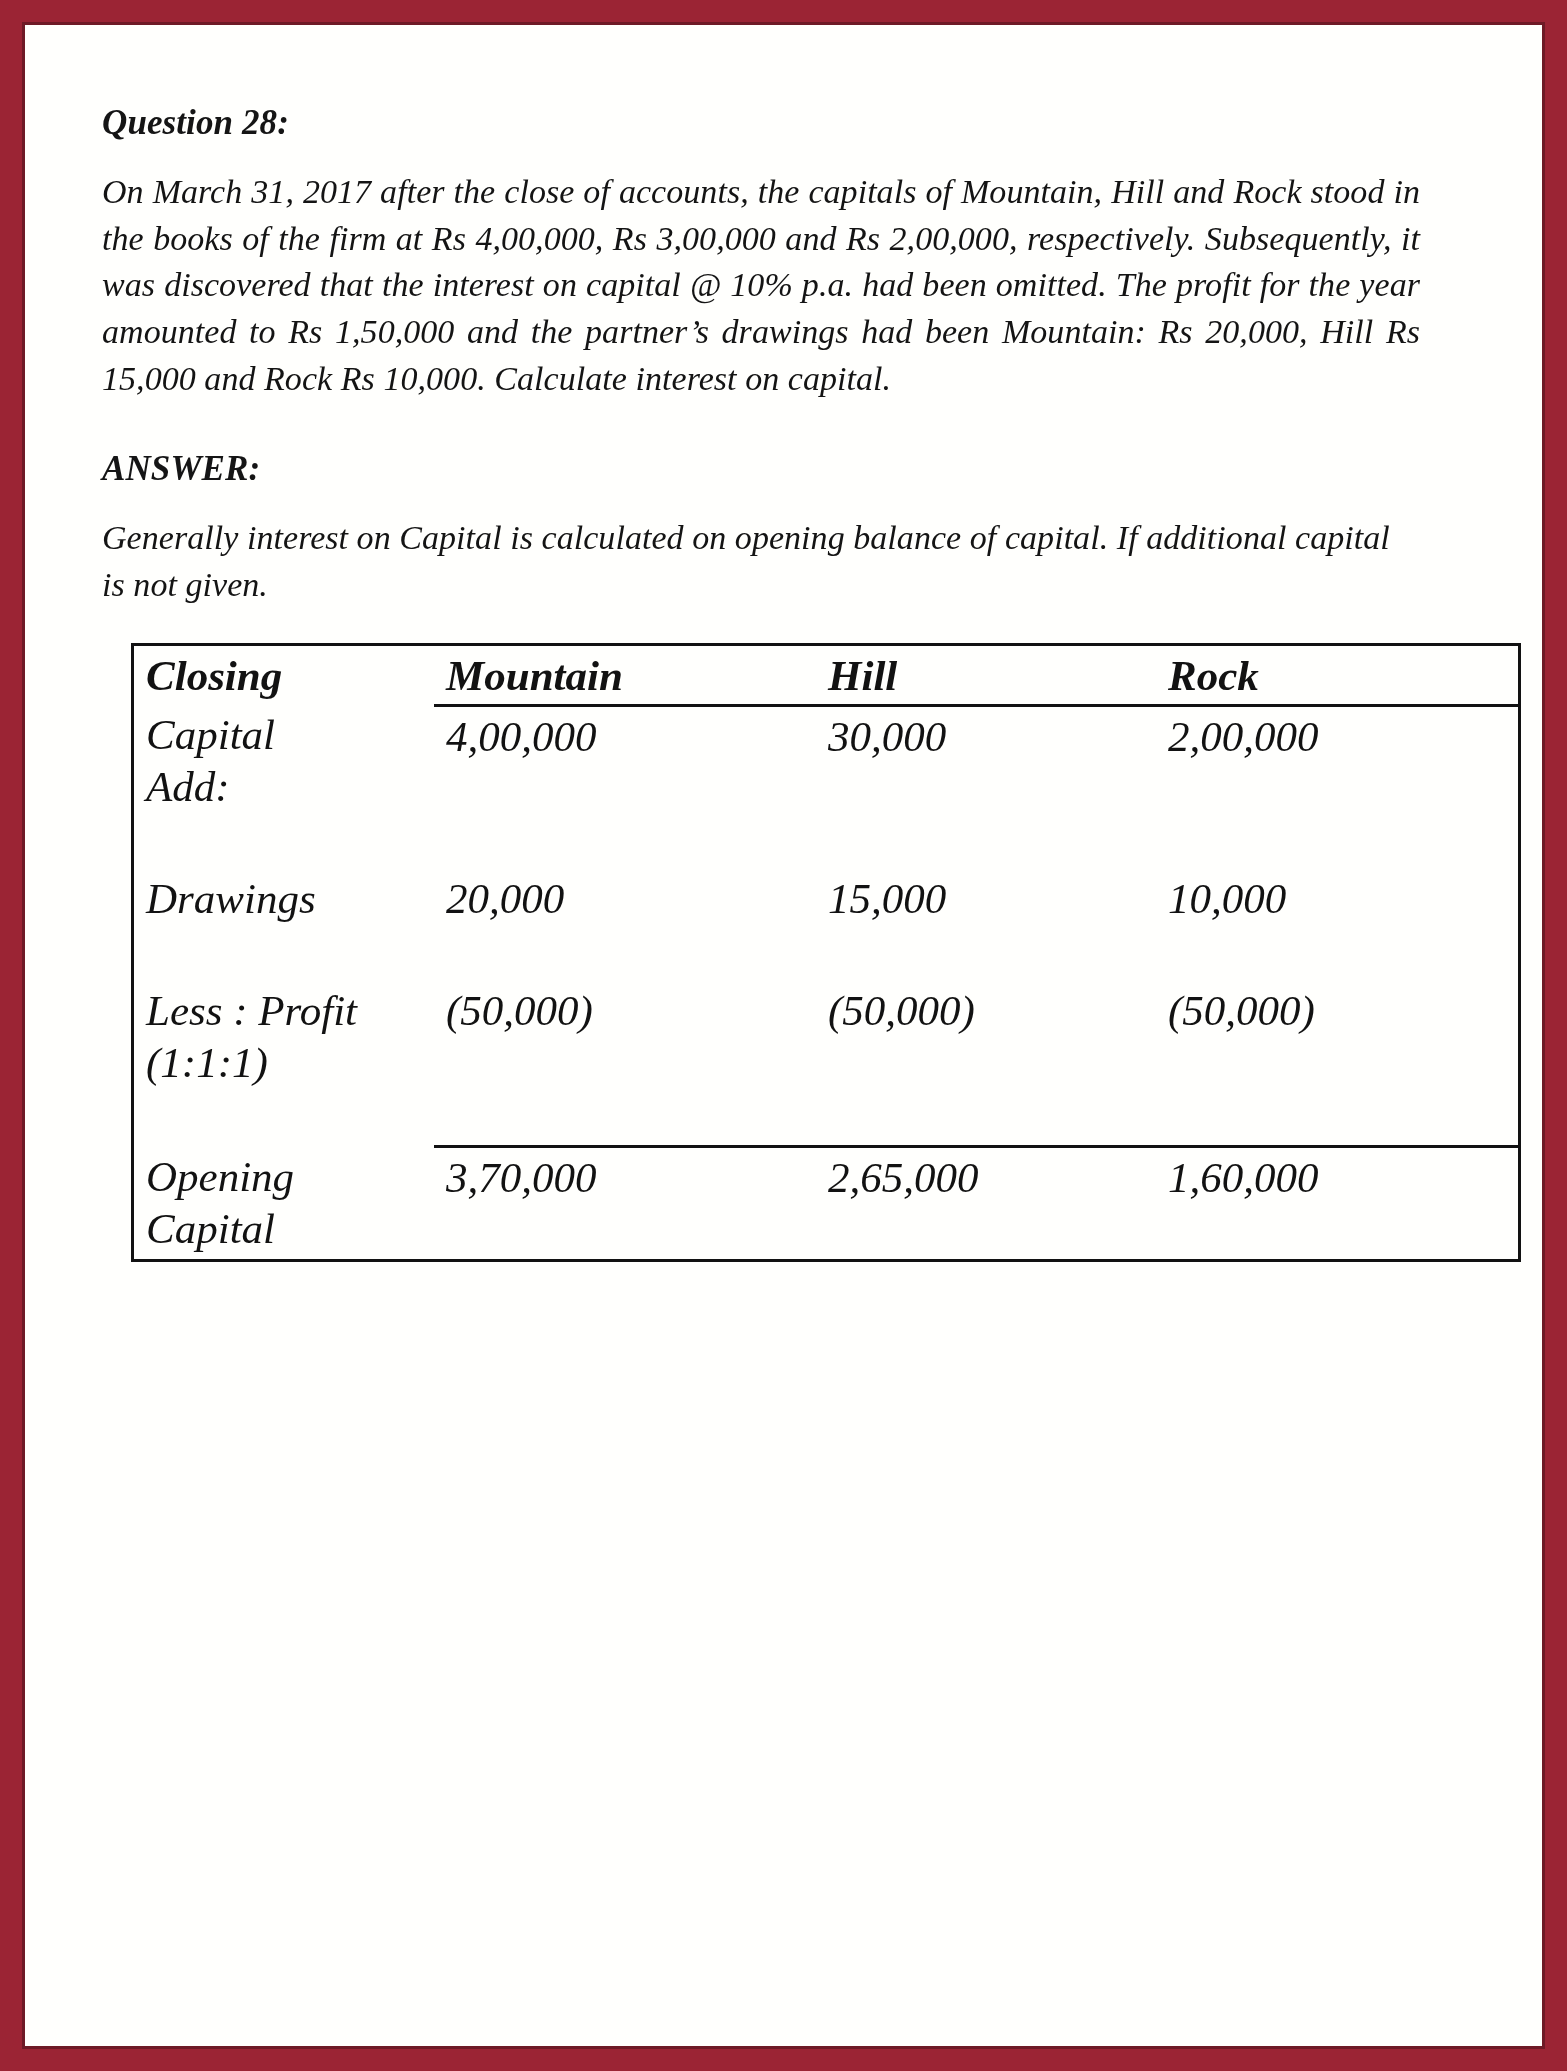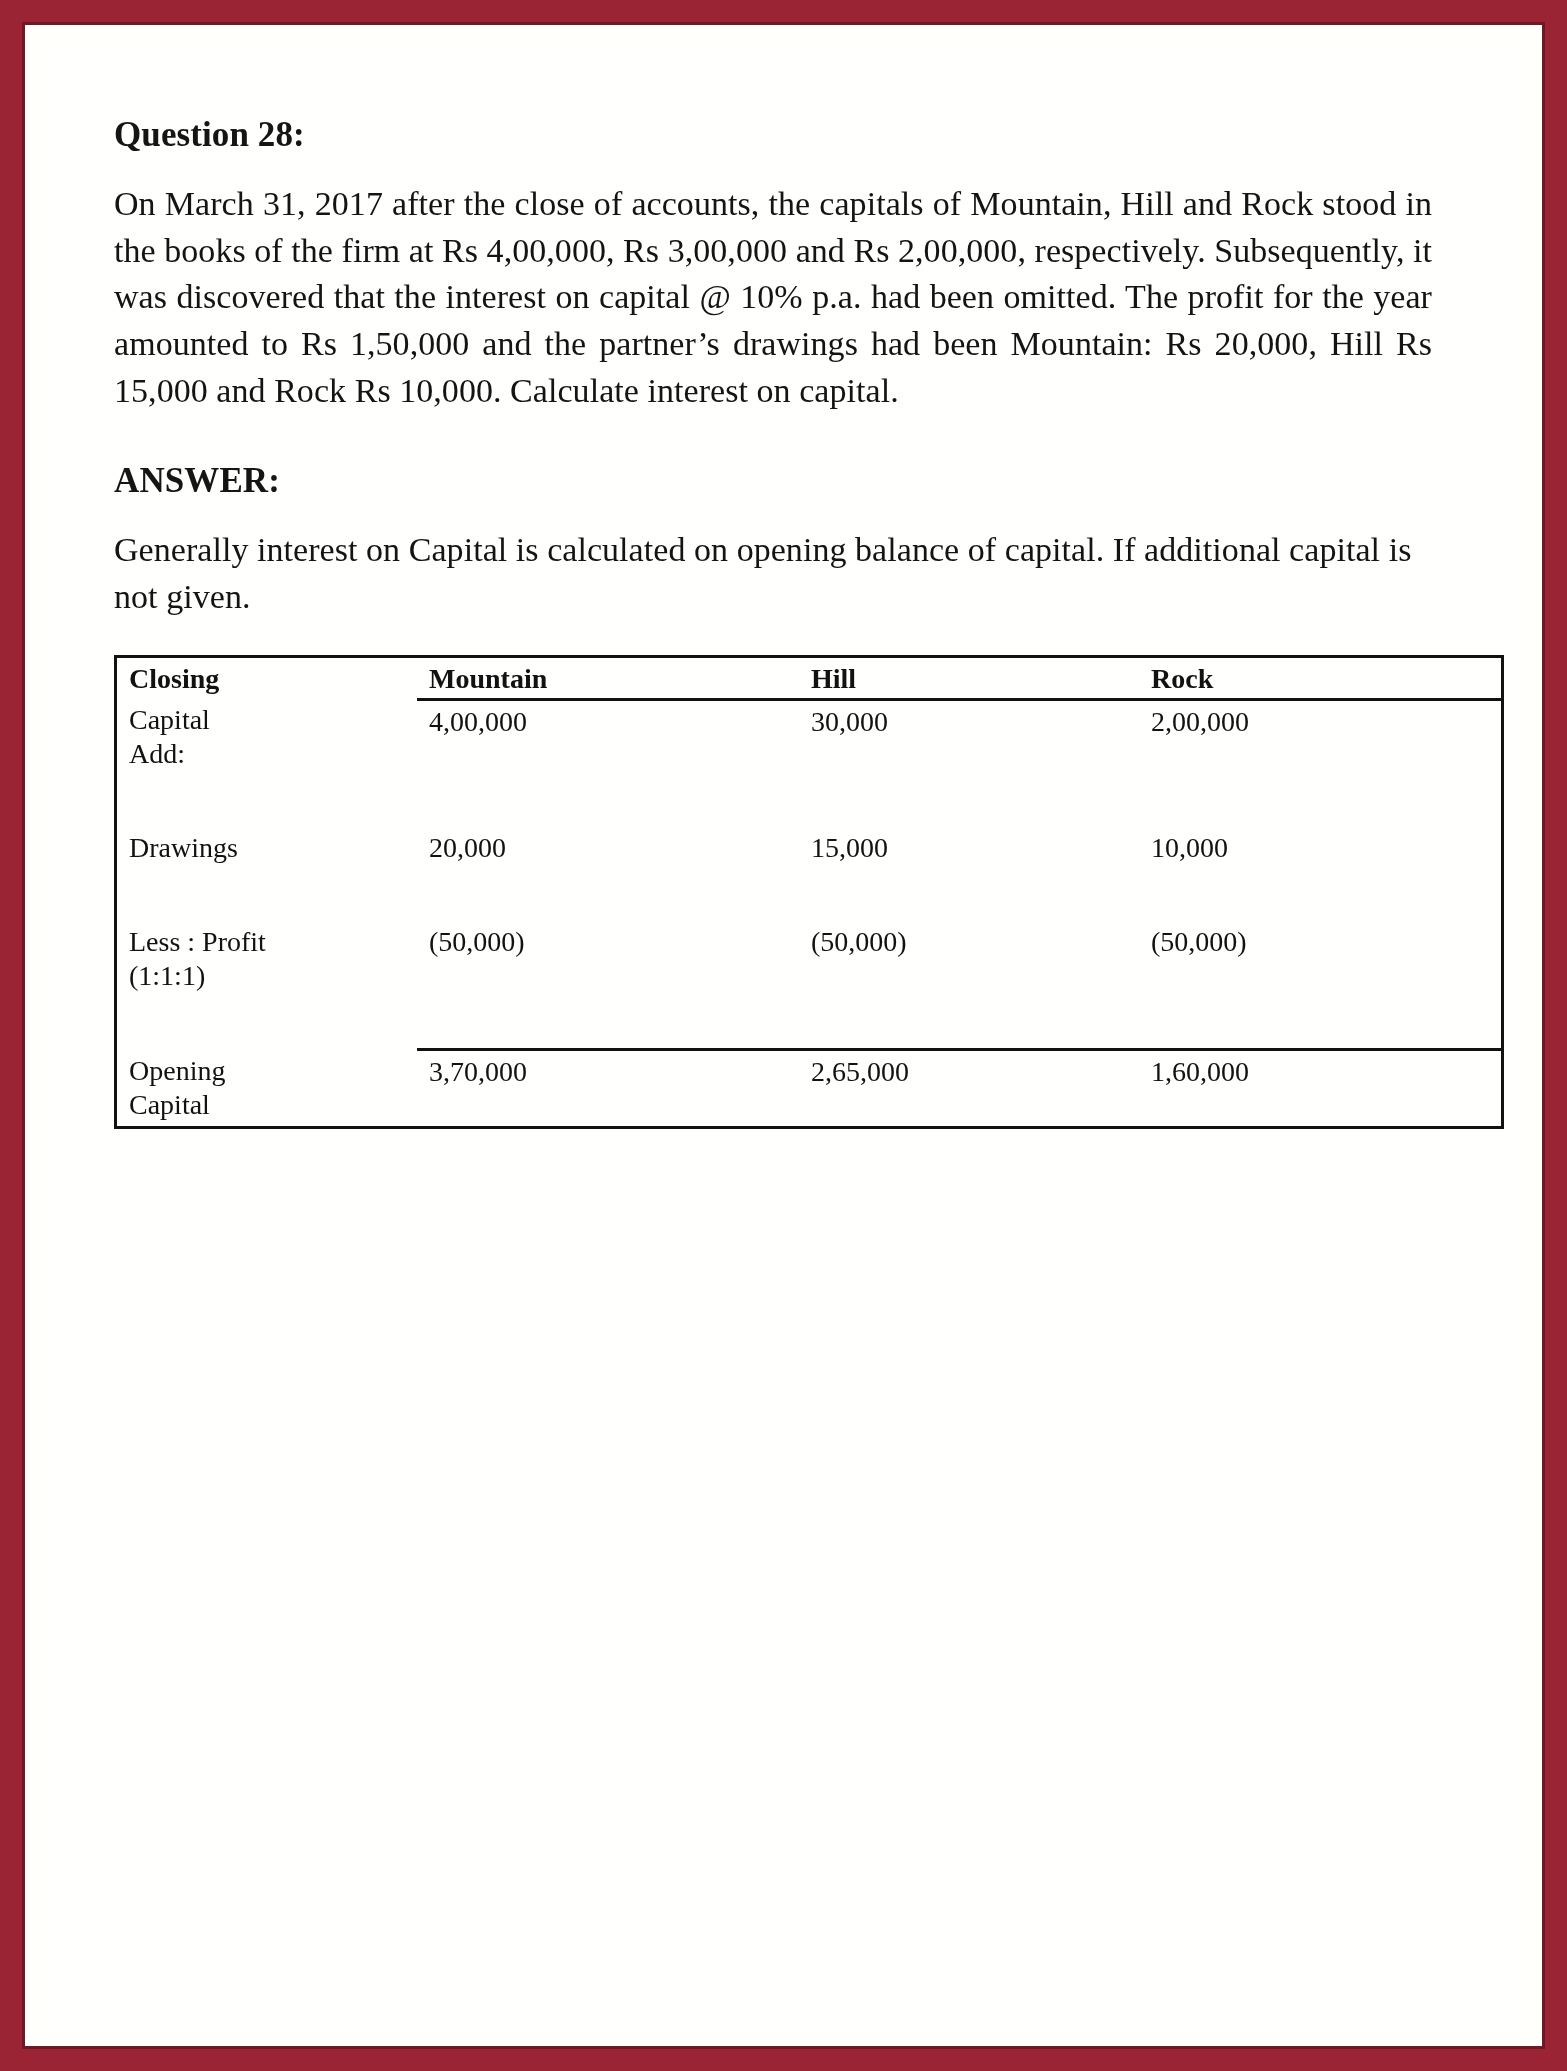--- a/index.html
+++ b/index.html
@@ -30,7 +30,8 @@
     box-sizing: border-box;
     border: 3px solid #6e1a26;
     background: #fffffc;
-    padding: 13px;
+    padding: 1px;
+    font-style: italic;
   }
   .page-sheet {
     width: 100%;

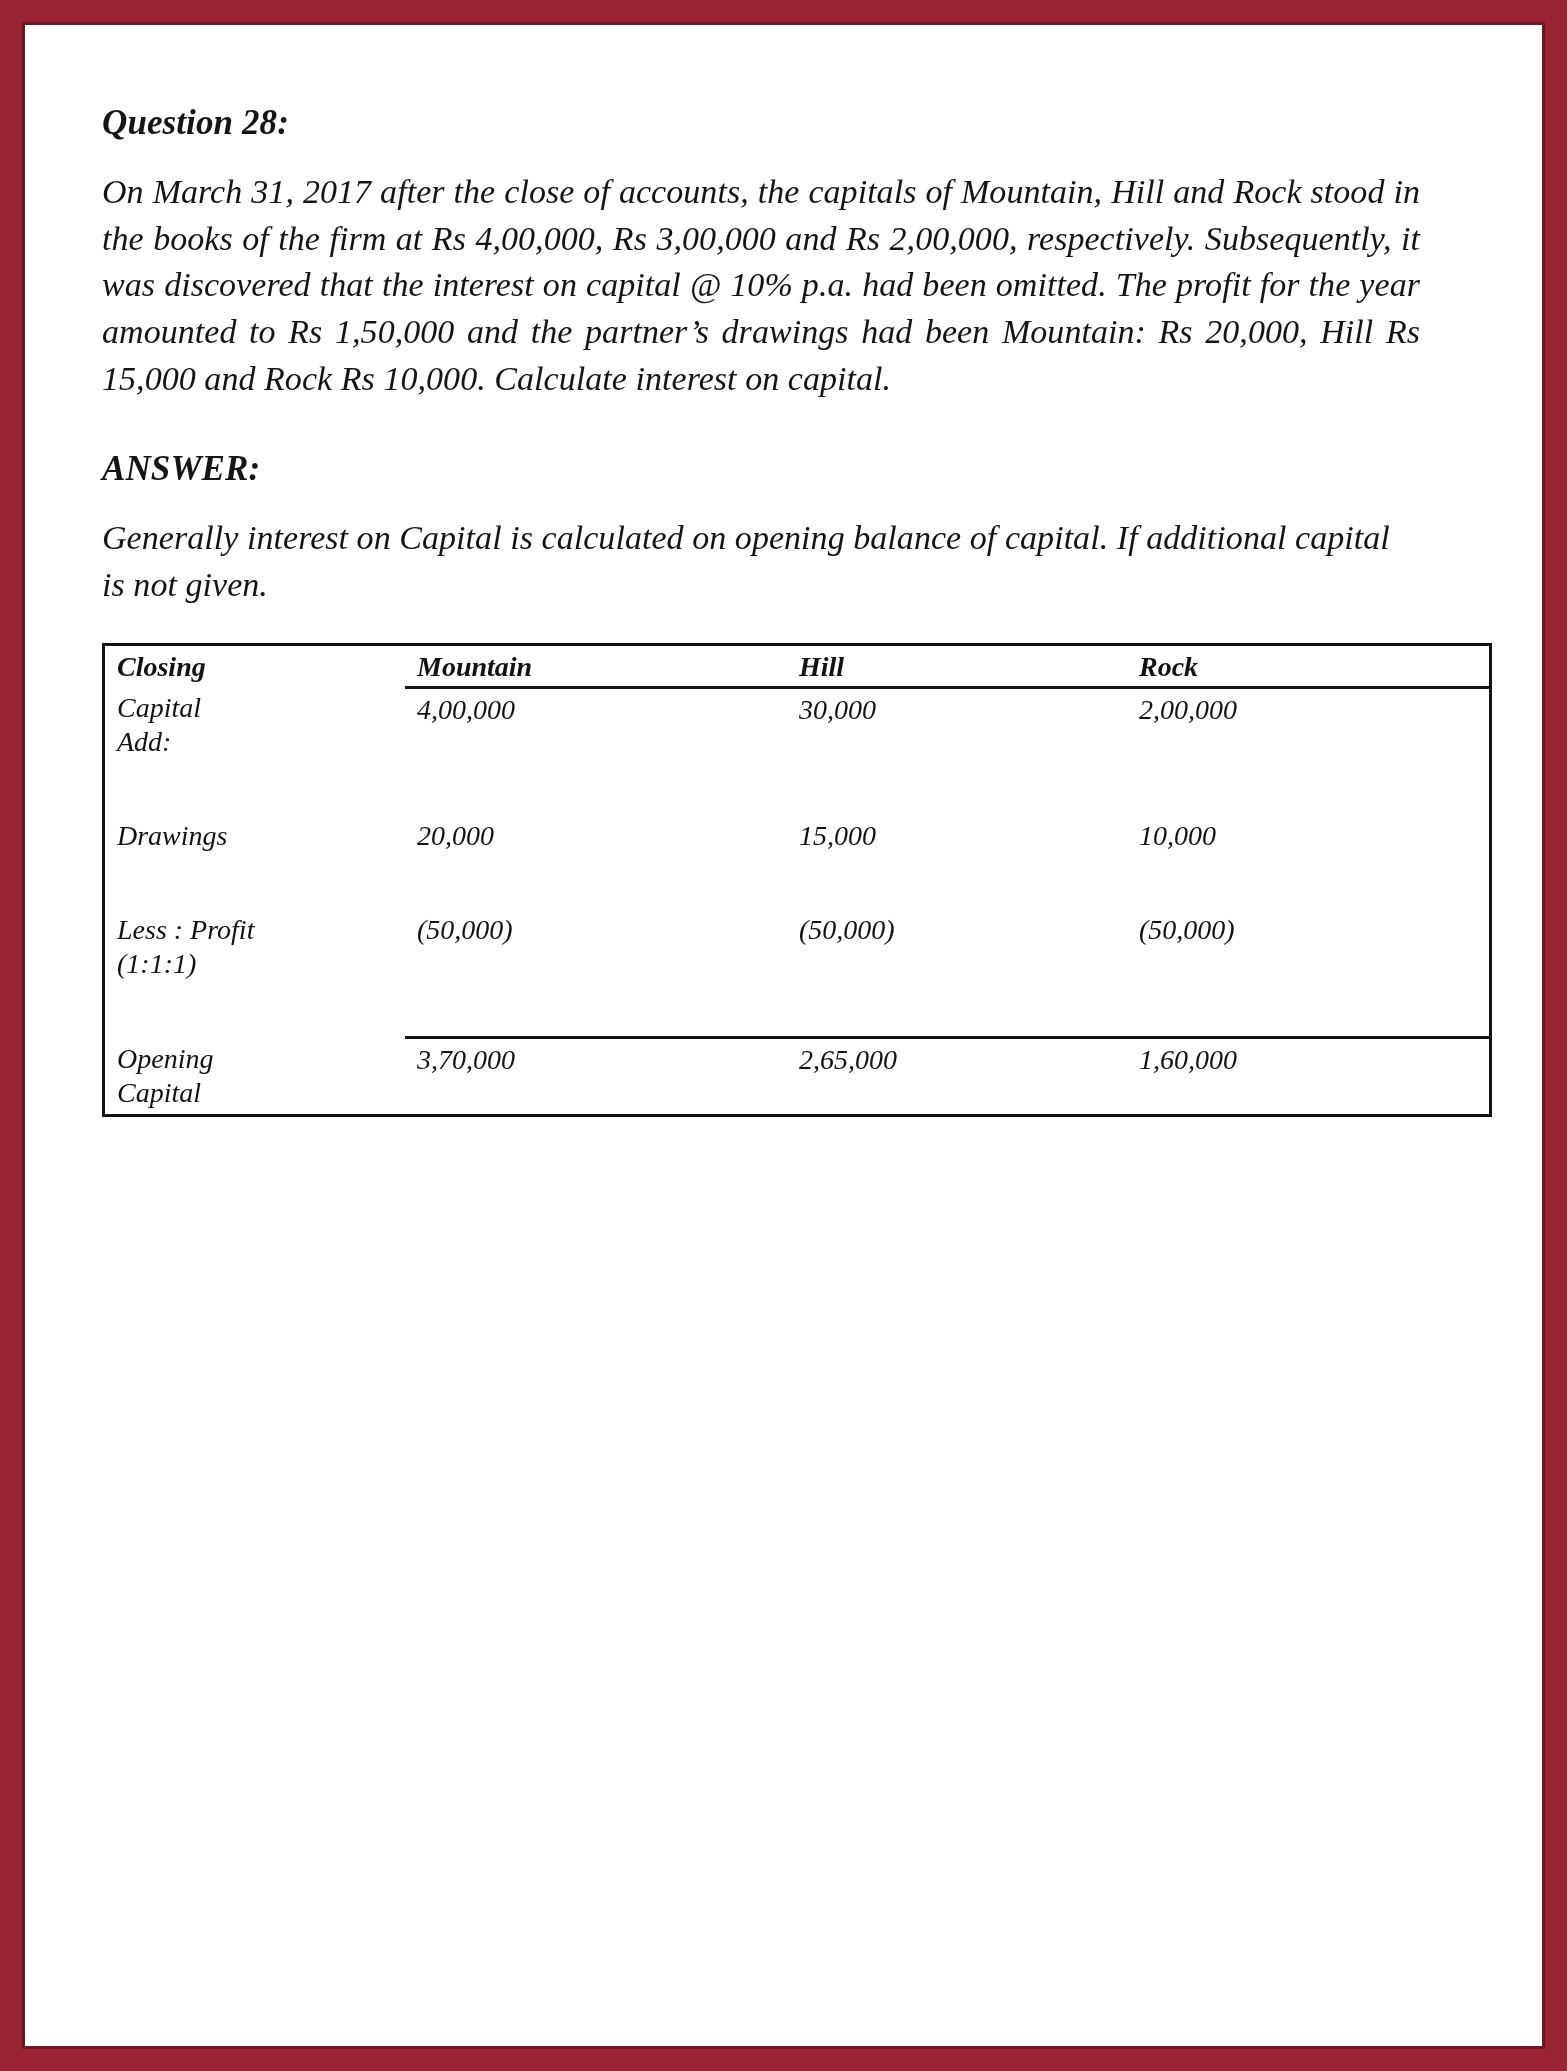--- a/index.html
+++ b/index.html
@@ -84,8 +84,9 @@
     border-collapse: collapse;
     width: 1318px;
     table-layout: fixed;
-    font-size: 28px;
+    font-size: 43px;
     color: #121212;
+    margin-left: 29px;
   }
   table.calc-table td {
     border: 0;

